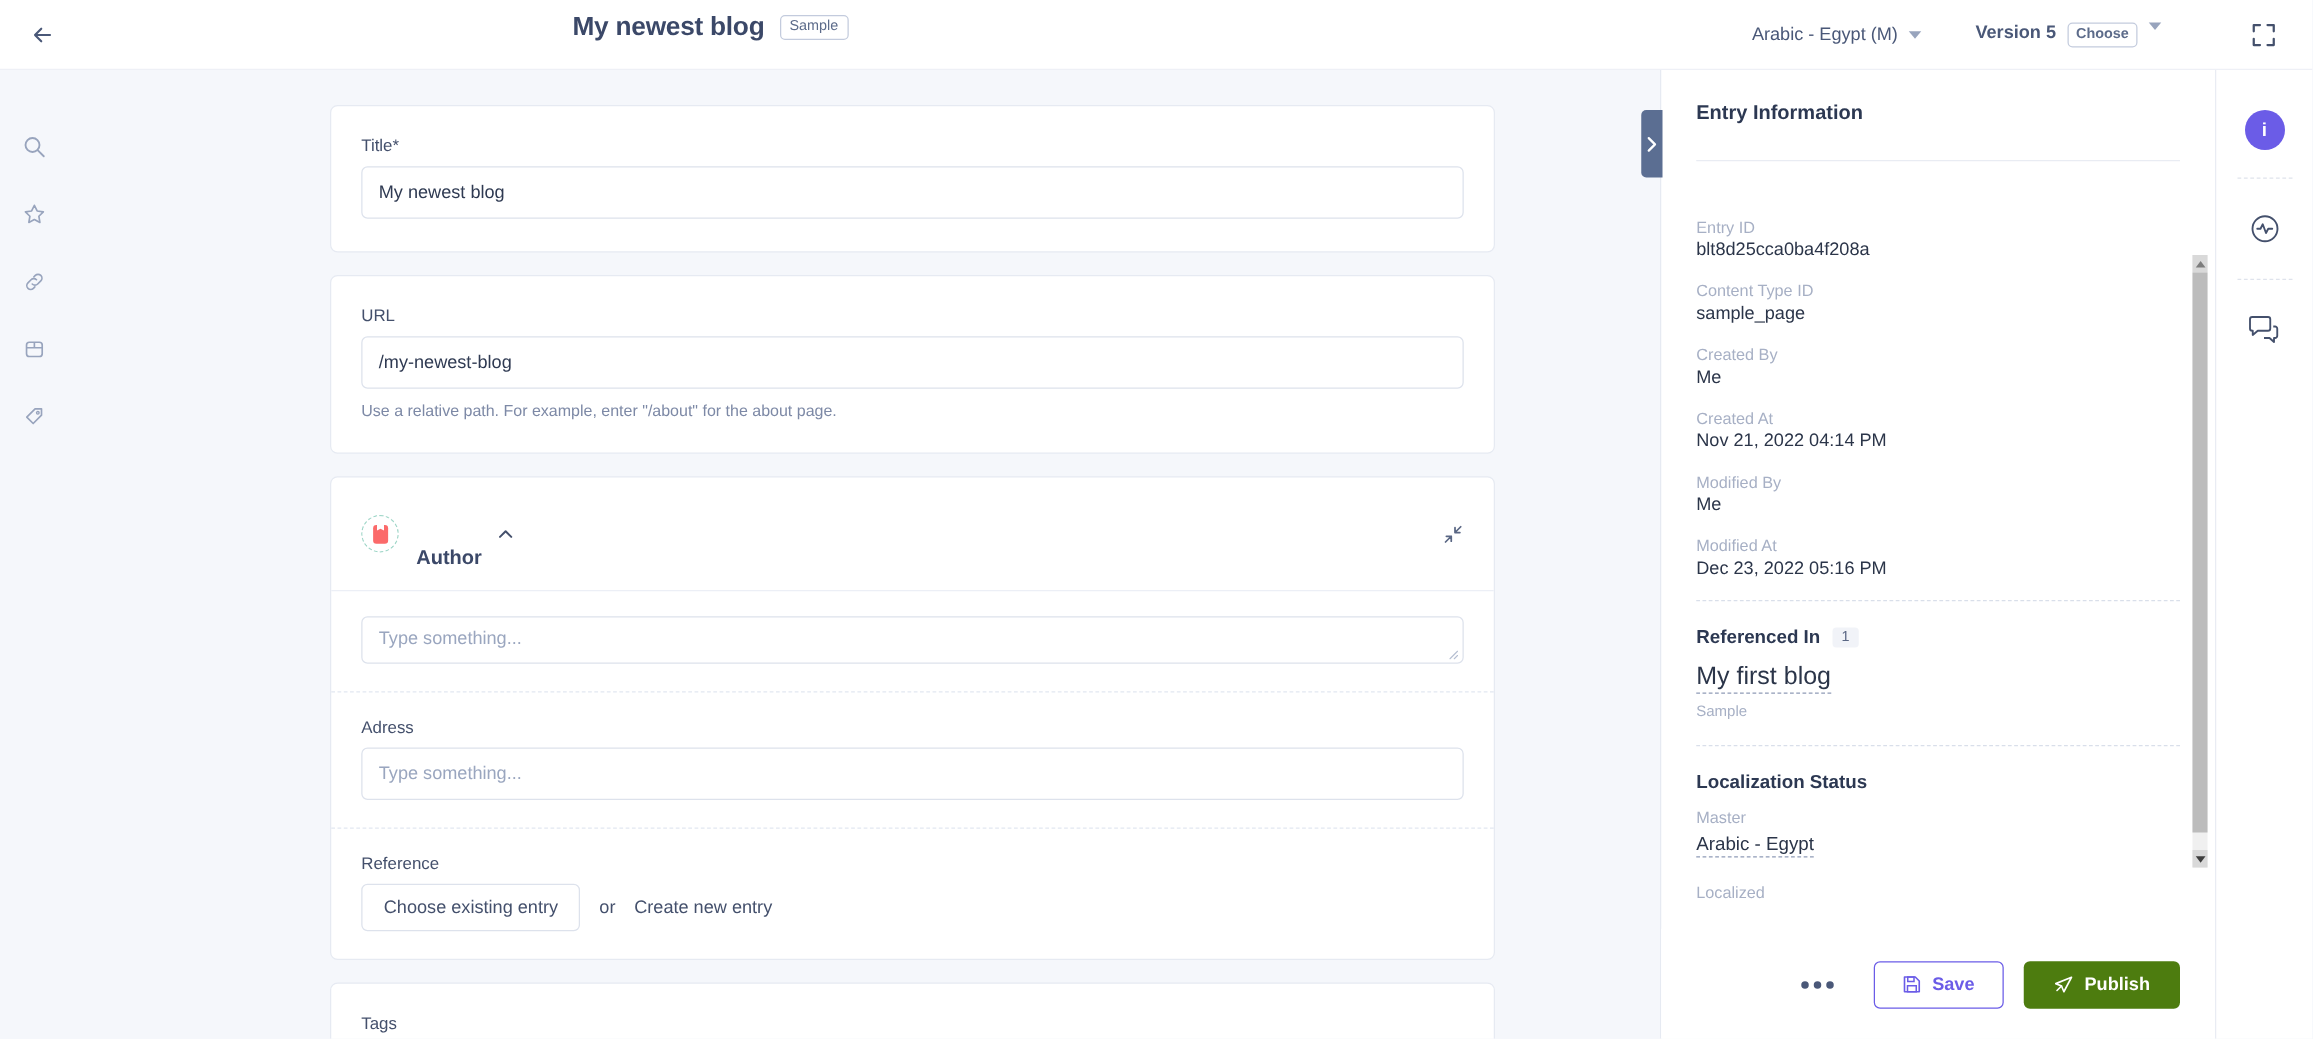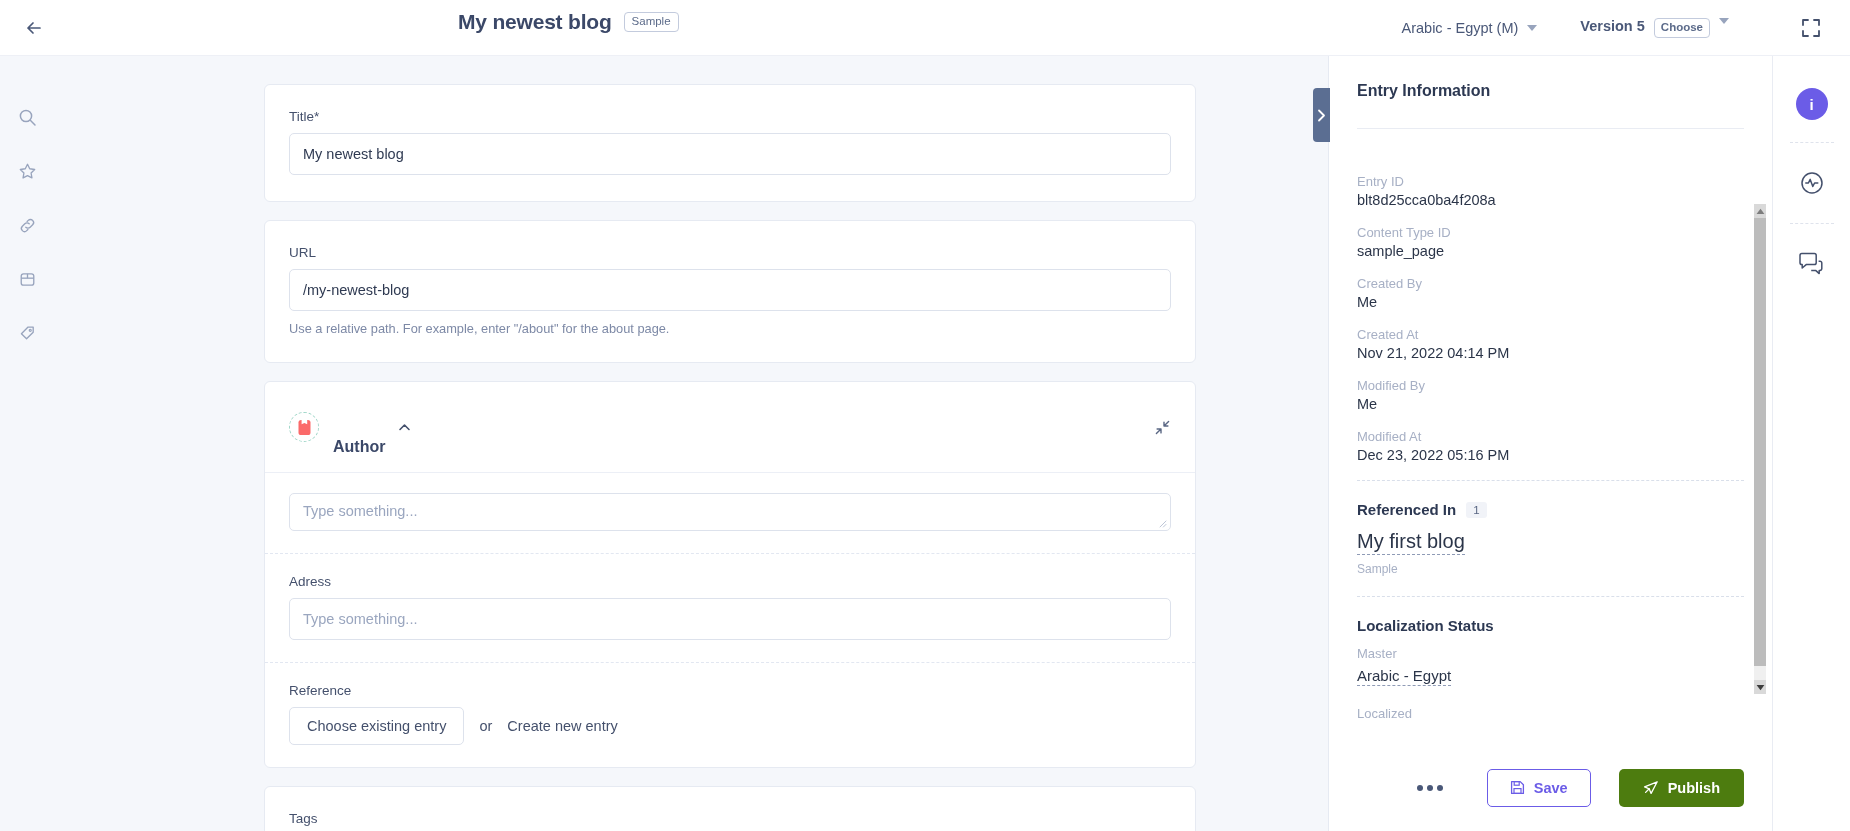--- a/index.html
+++ b/index.html
@@ -206,7 +206,7 @@
   .panel-footer {
     position: absolute; left: 0; right: 0; bottom: 0; height: 88px;
     background: #fff; display: flex; align-items: center;
-    justify-content: flex-end; gap: 28px; padding-right: 28px;
+    justify-content: flex-end; gap: 16px; padding-right: 28px;
     border-top: 1px solid transparent;
   }
   .dots-btn {

